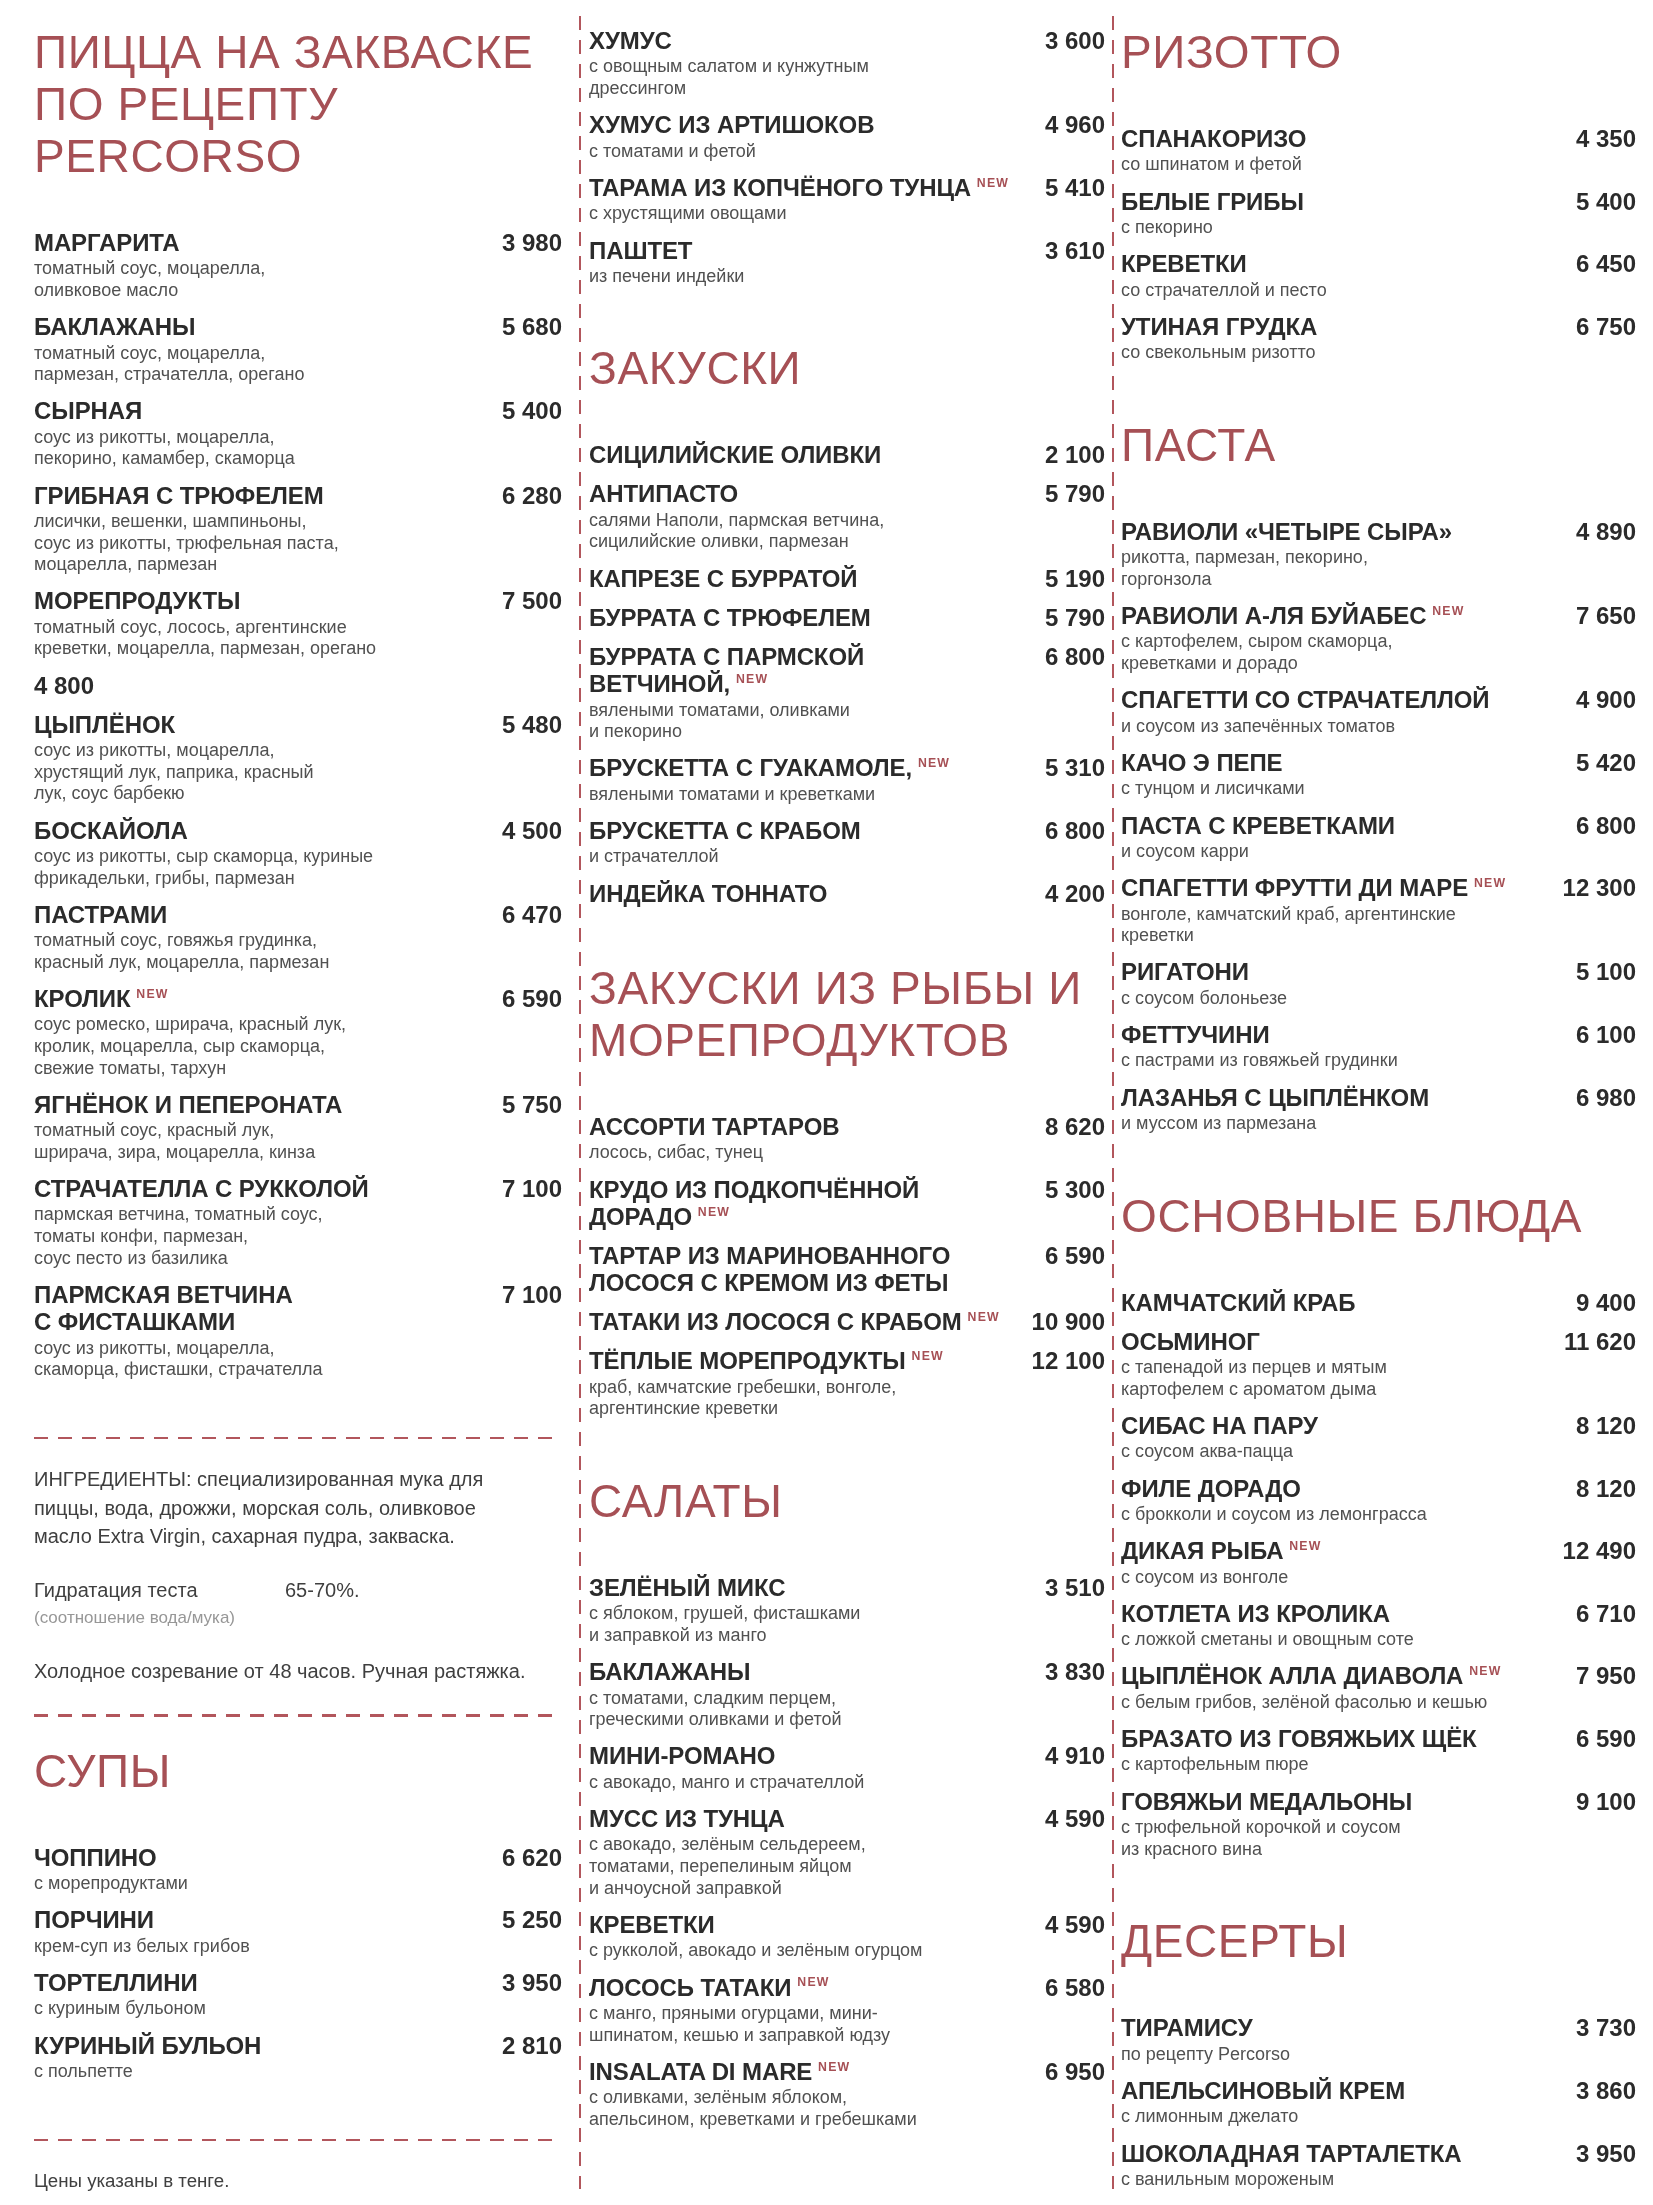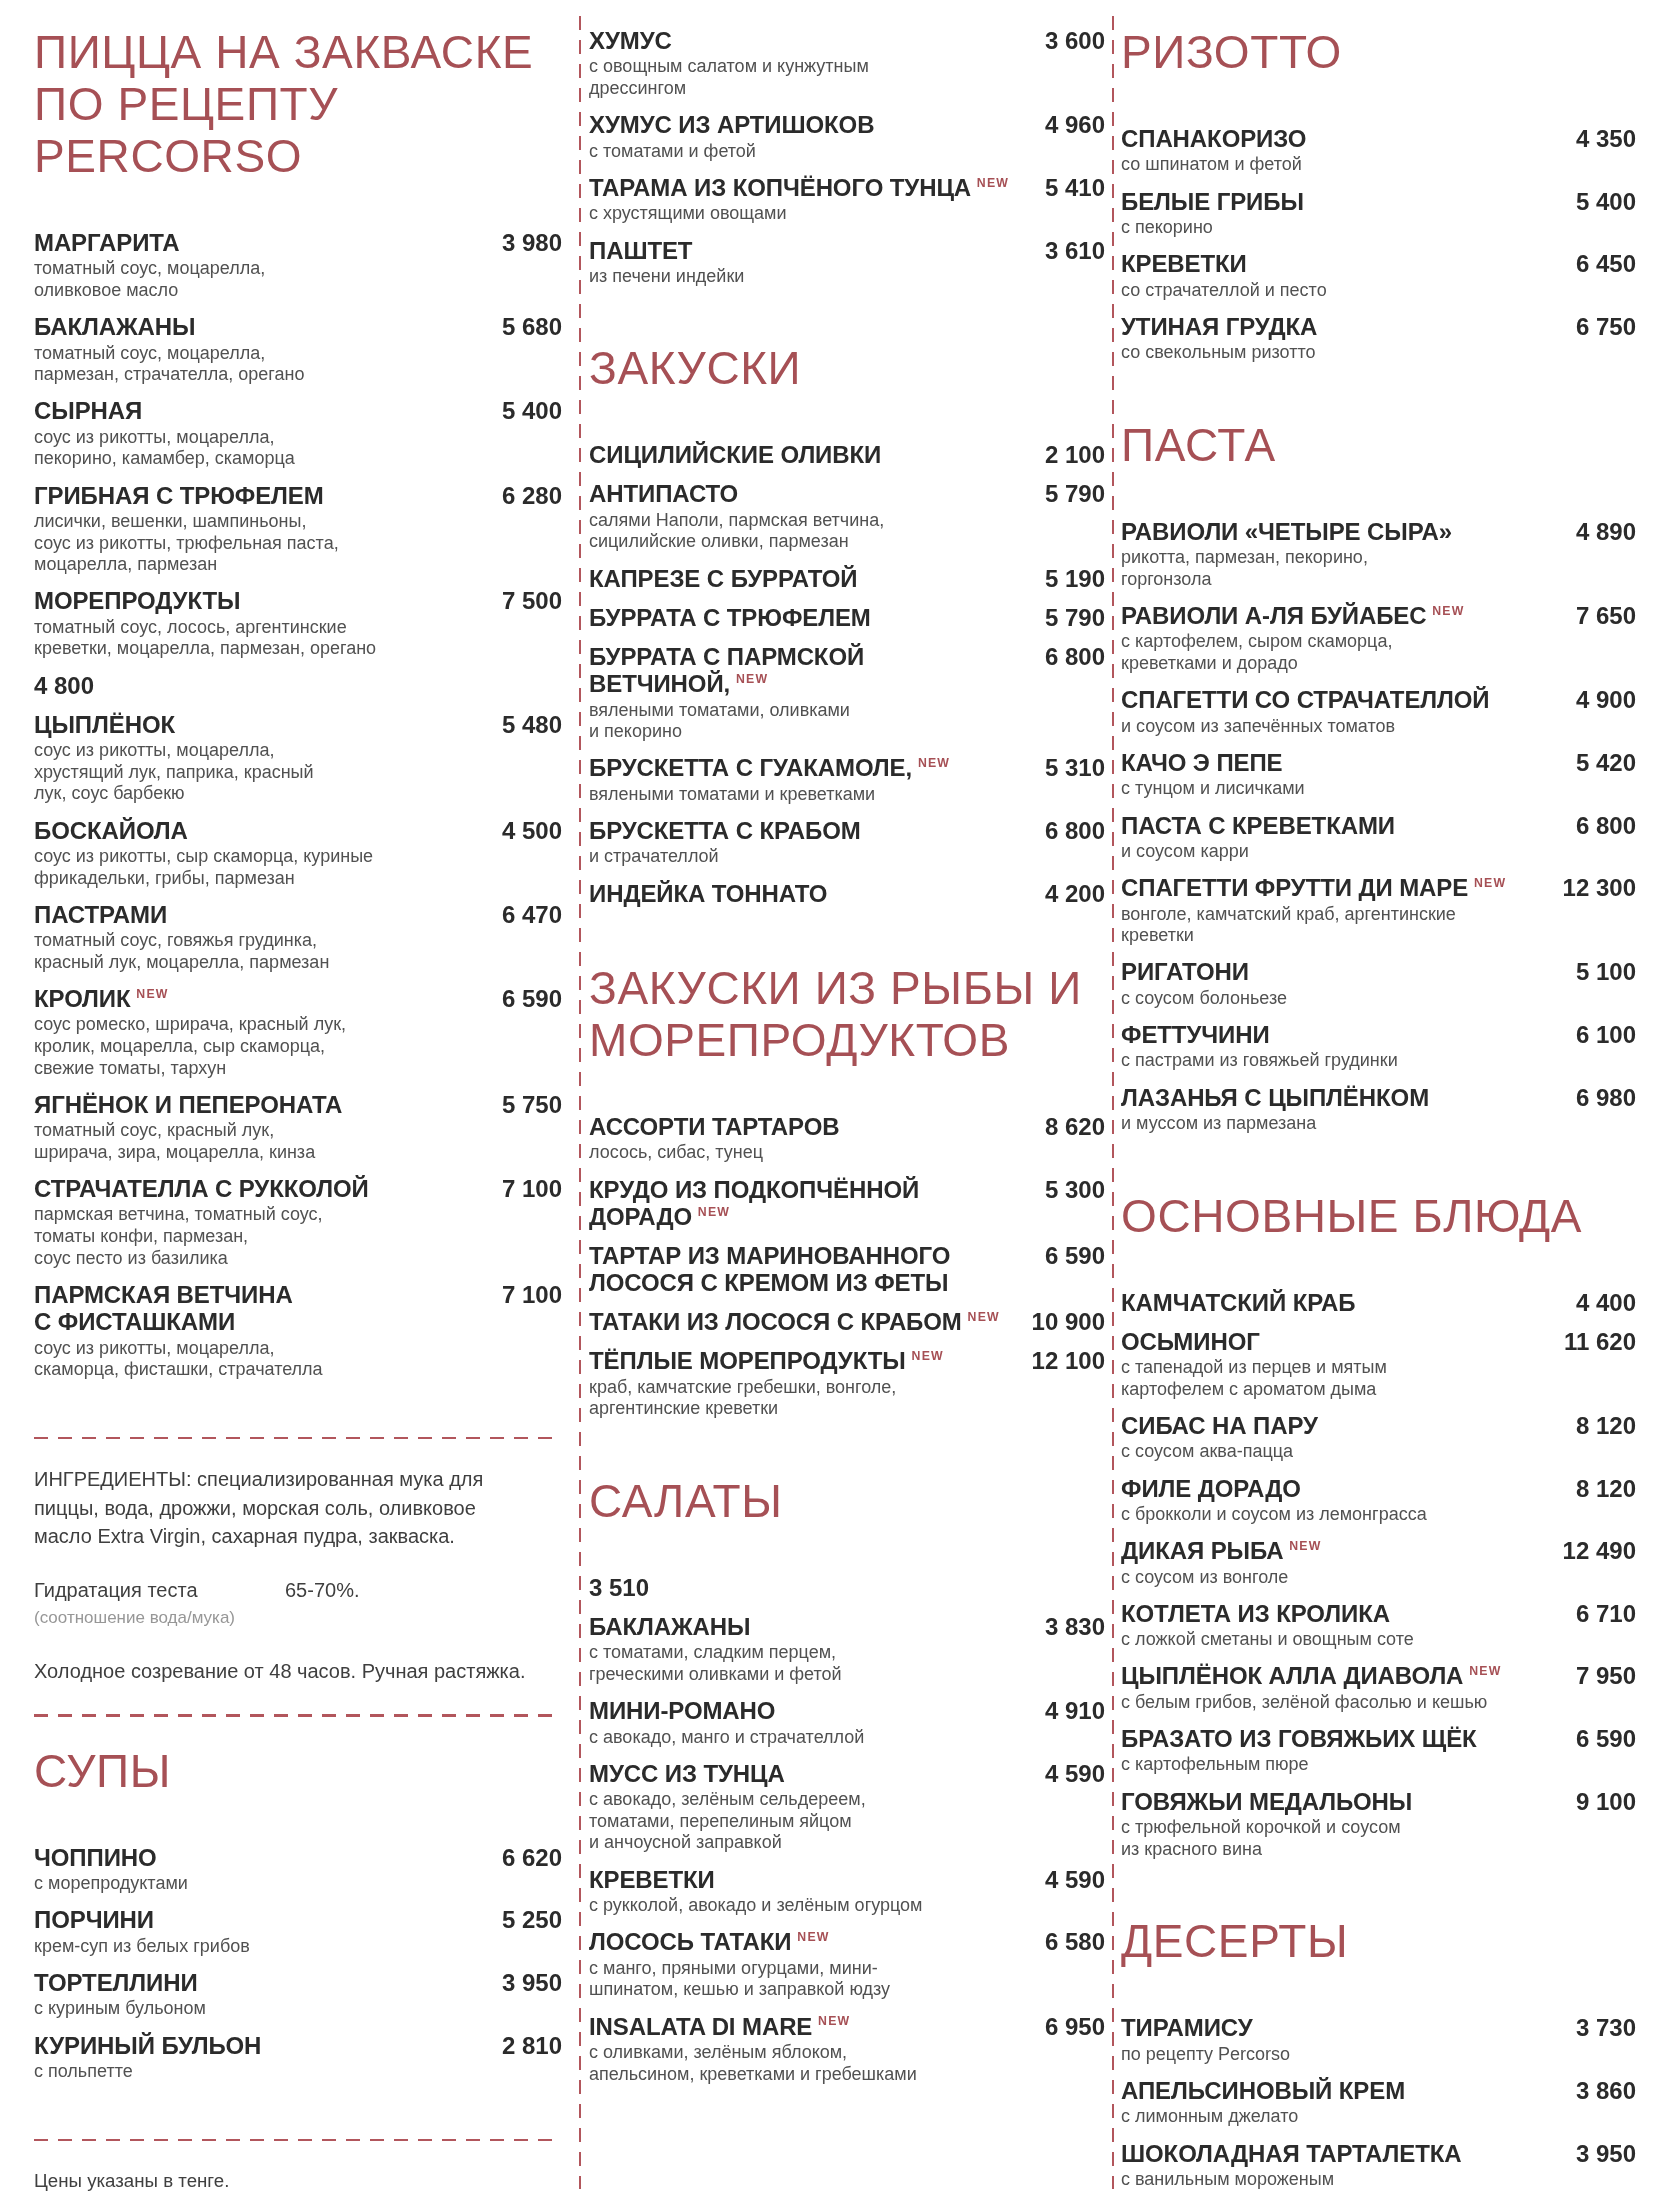--- a/index.html
+++ b/index.html
@@ -523,7 +523,7 @@
       <div class="item-title"><span class="item-name">КАМЧАТСКИЙ КРАБ</span></div>
 
     </div>
-    <div class="item-price">4 400</div>
+    <div class="item-price">9 400</div>
   </div>
           <div class="item">
     <div class="item-left">

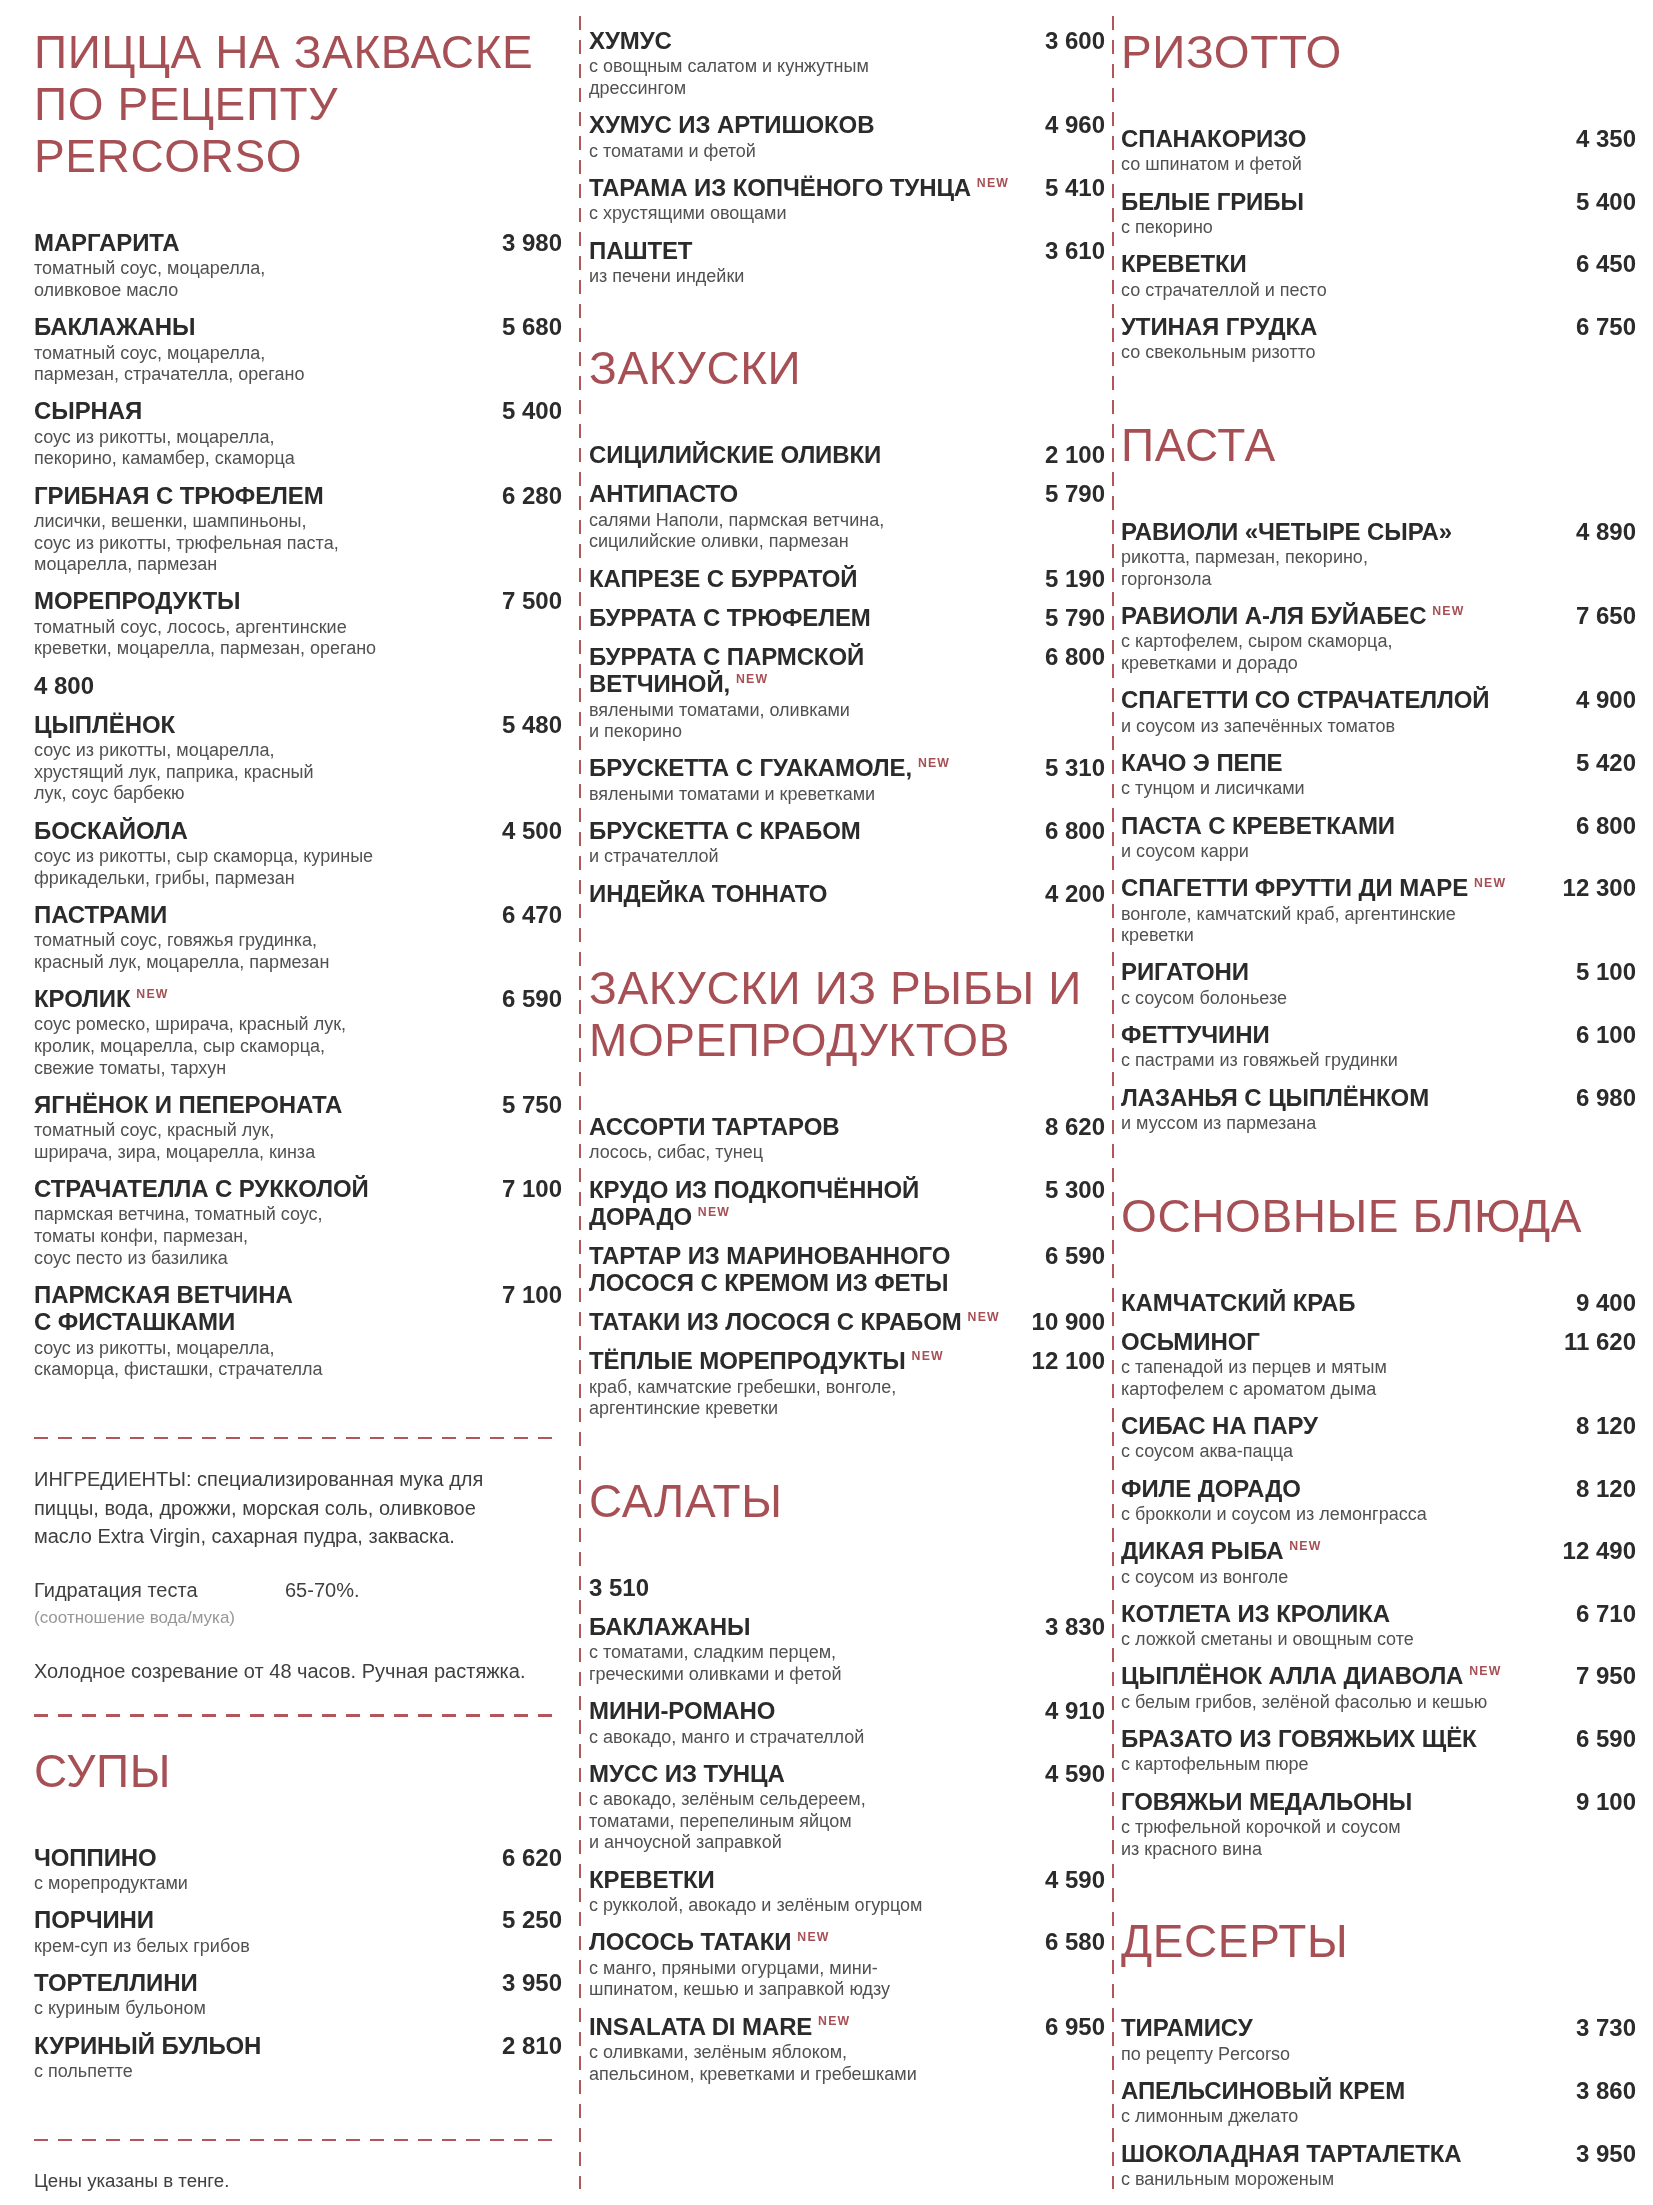--- a/index.html
+++ b/index.html
@@ -358,6 +358,11 @@
     <h2 class="section-title">САЛАТЫ</h2>
     <div class="items">
           <div class="item">
+    <div class="item-left">
+      <div class="item-title"><span class="item-name">ЗЕЛЁНЫЙ МИКС</span></div>
+      <div class="item-desc">с яблоком, грушей, фисташками
+и заправкой из манго</div>
+    </div>
     <div class="item-price">3 510</div>
   </div>
           <div class="item">

